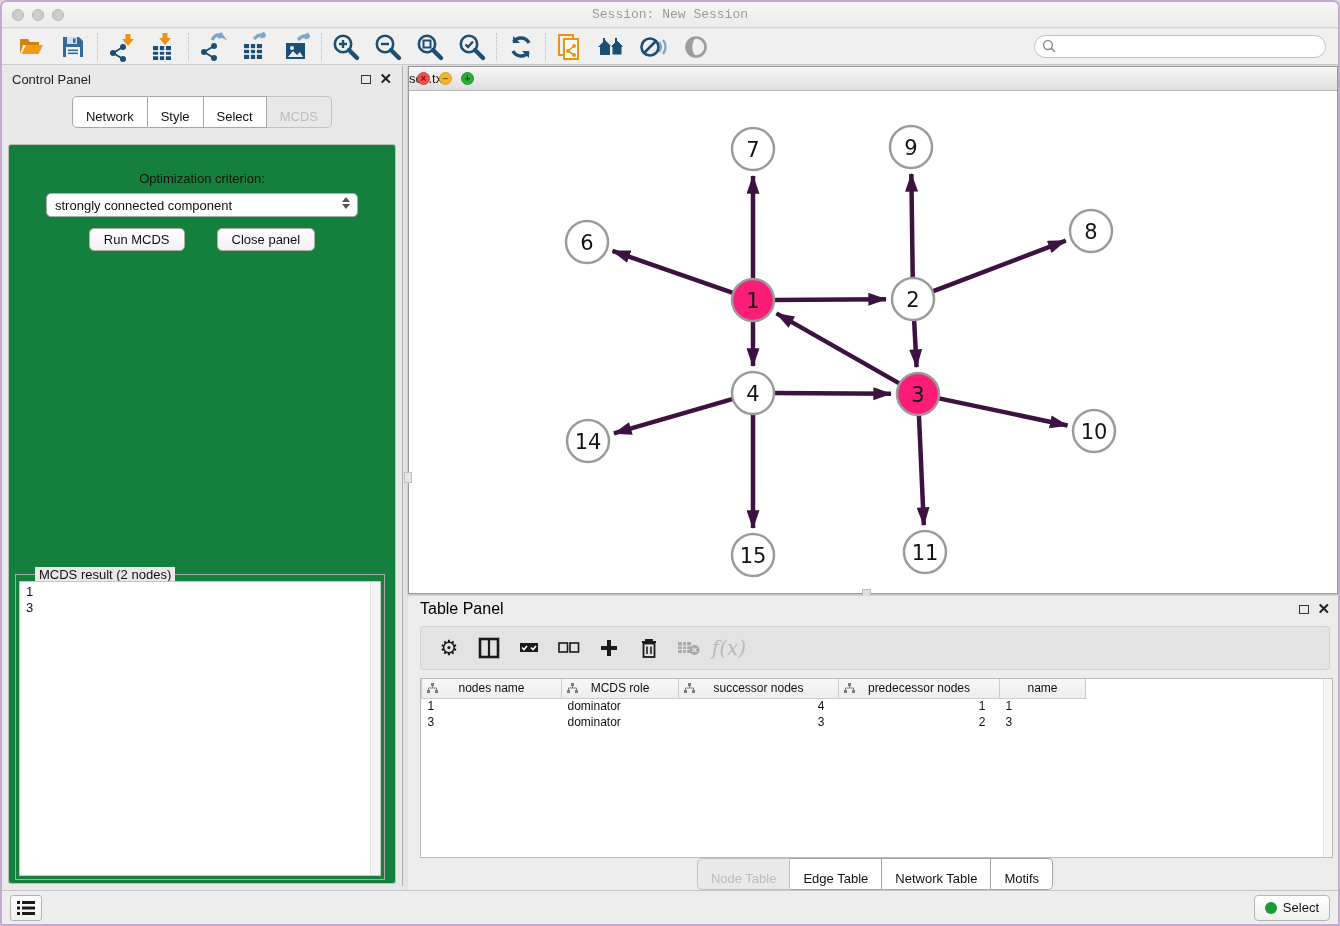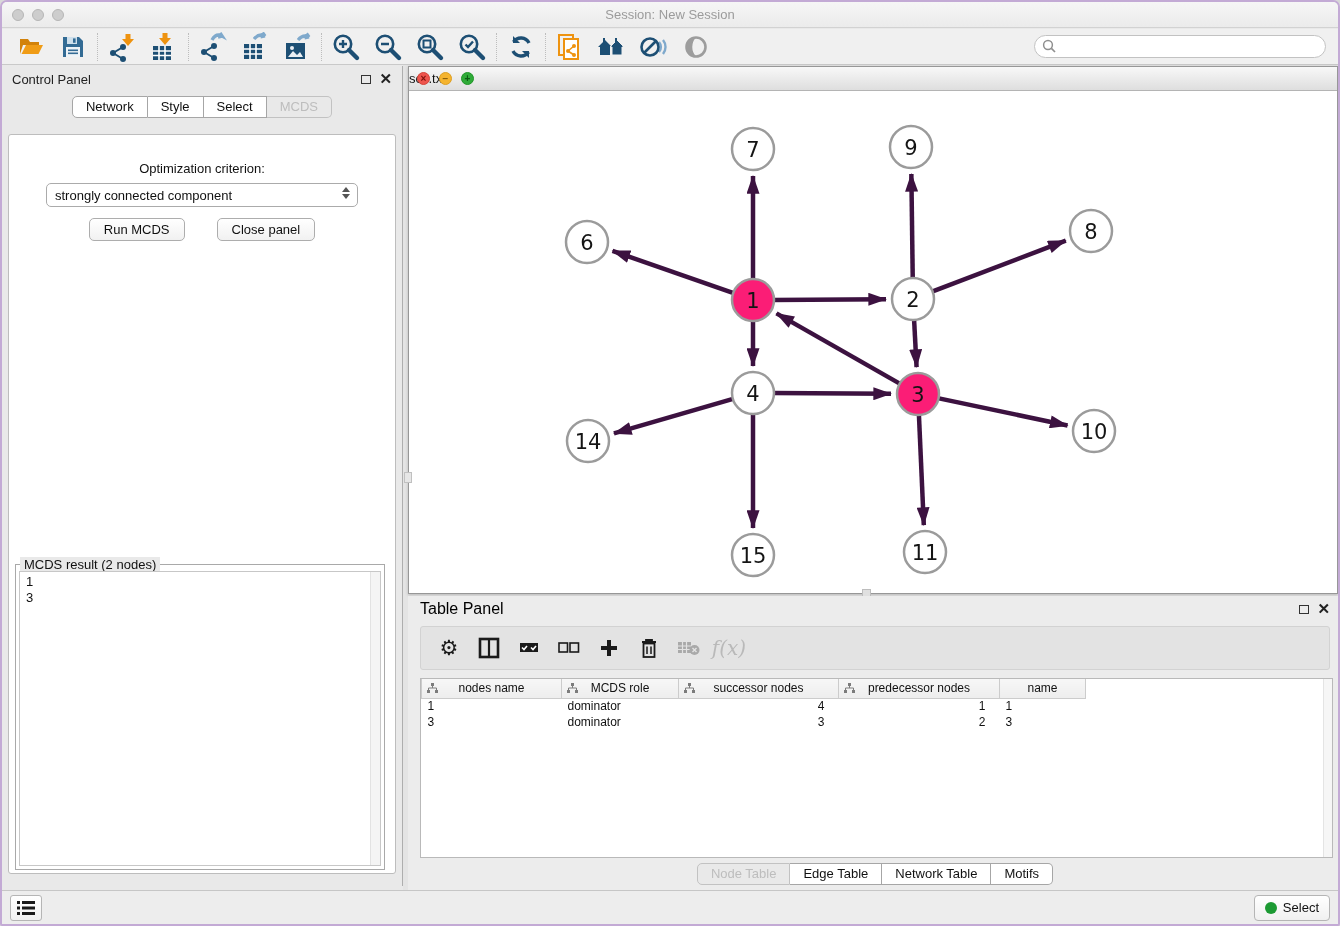--- a/index.html
+++ b/index.html
@@ -16,7 +16,7 @@
   }
   .traffic { display:flex; gap:8px; margin-left:10px; }
   .traffic .dot { width:12px; height:12px; border-radius:50%; background:#cdcdcd; border:1px solid #b6b6b6; }
-  .win-title { position:absolute; left:0; right:0; text-align:center; color:#9b9b9b; font-size:13px; }
+  .win-title { position:absolute; left:0; right:0; text-align:center; color:#9b9b9b; font-size:13px;font-family:Liberation Mono, monospace; }
   
   .toolbar {
     position:absolute; left:0; top:27px; width:100%; height:36px;

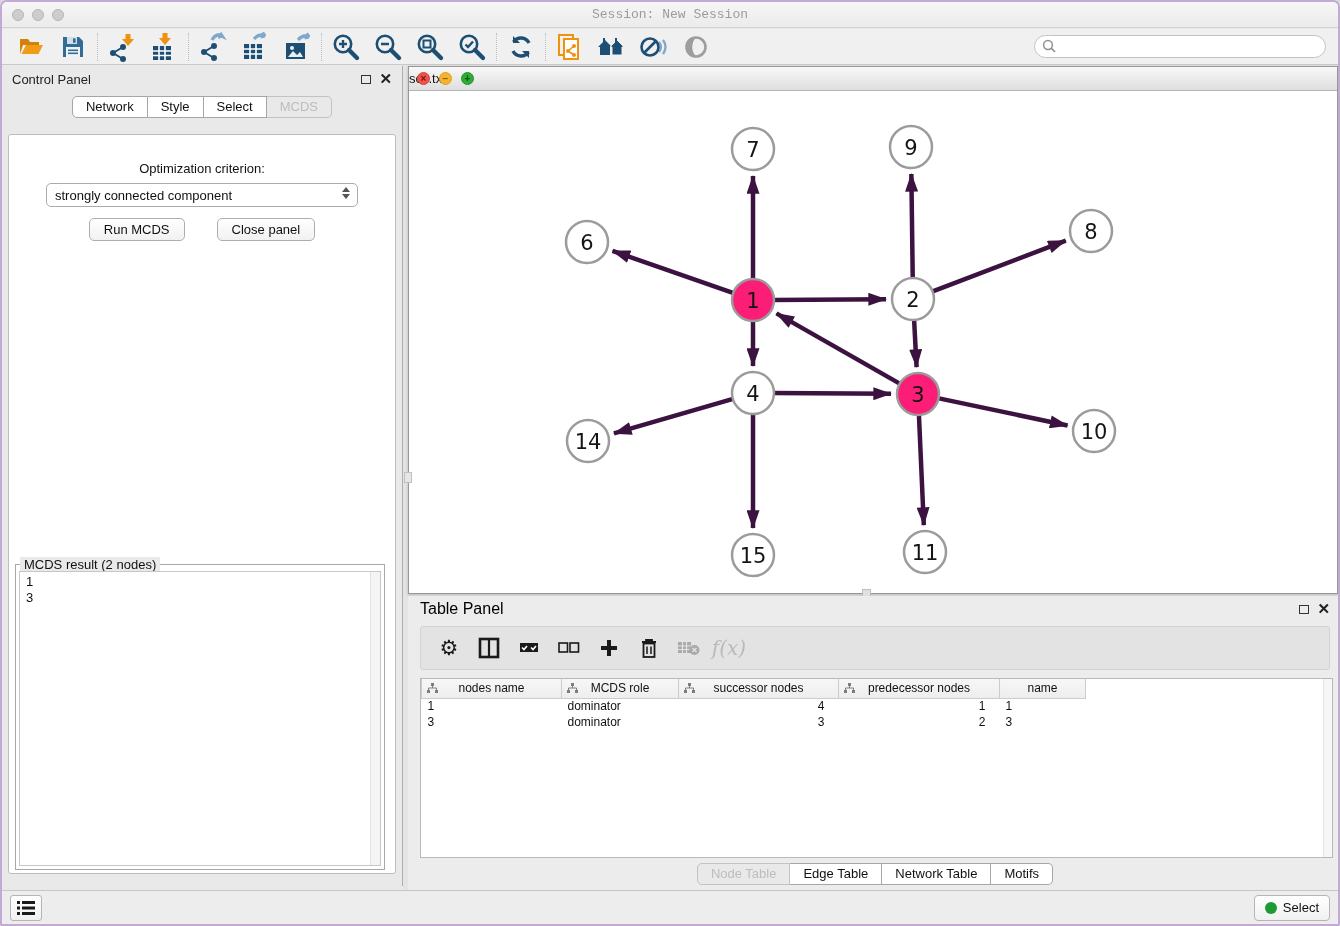--- a/index.html
+++ b/index.html
@@ -43,7 +43,7 @@
   .close-x { font-size:15px; font-weight:bold; color:#222; line-height:10px; }
   .seg-row { display:flex; justify-content:center; margin-top:4px; position:relative; z-index:2; }
   .seg { background:#fff; border:1px solid #a6a6a6; border-left:none; font-size:13px; color:#111;
-         padding:2px 13px 3px; cursor:pointer; white-space:nowrap; }
+         padding:12px 13px 3px; cursor:pointer; white-space:nowrap; }
   .seg:first-child { border-left:1px solid #a6a6a6; border-radius:5px 0 0 5px; }
   .seg:last-child { border-radius:0 5px 5px 0; }
   .seg.active { background:#e9e9e9; color:#bdbdbd; border-color:#c2c2c2; }

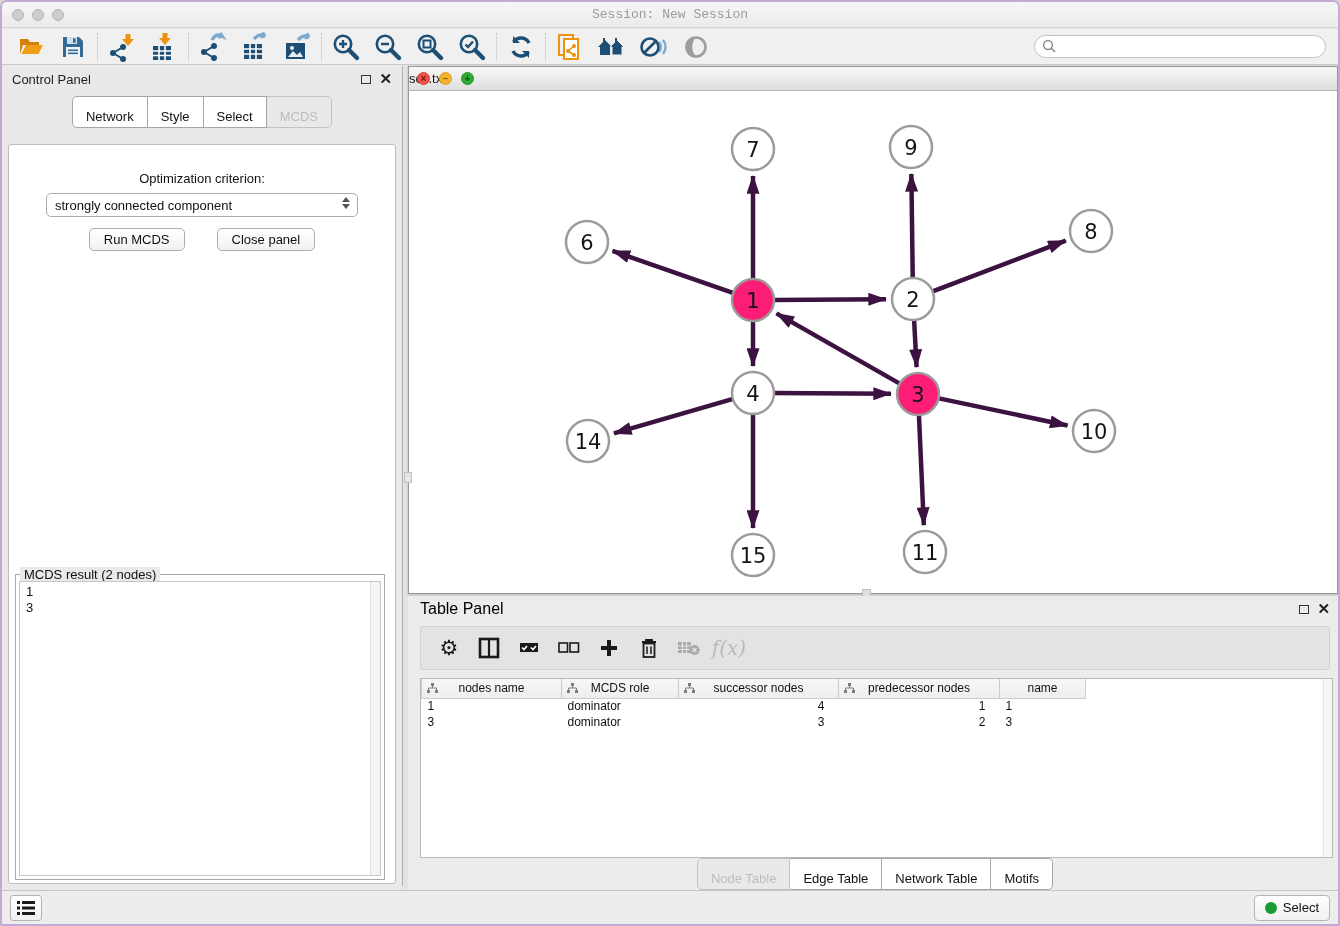--- a/index.html
+++ b/index.html
@@ -49,7 +49,7 @@
   .seg.active { background:#e9e9e9; color:#bdbdbd; border-color:#c2c2c2; }
   .cp-content {
     position:absolute; left:6px; right:6px; top:16px; bottom:6px;
-    border:1px solid #bdbdbd; border-radius:3px; background:#ffffff; z-index:1;
+    border:1px solid #bdbdbd; border-radius:3px; background:#15803d; z-index:1;
   }
   .opt-label { text-align:center; margin-top:26px; font-size:13px; color:#111; }
   .select-box {

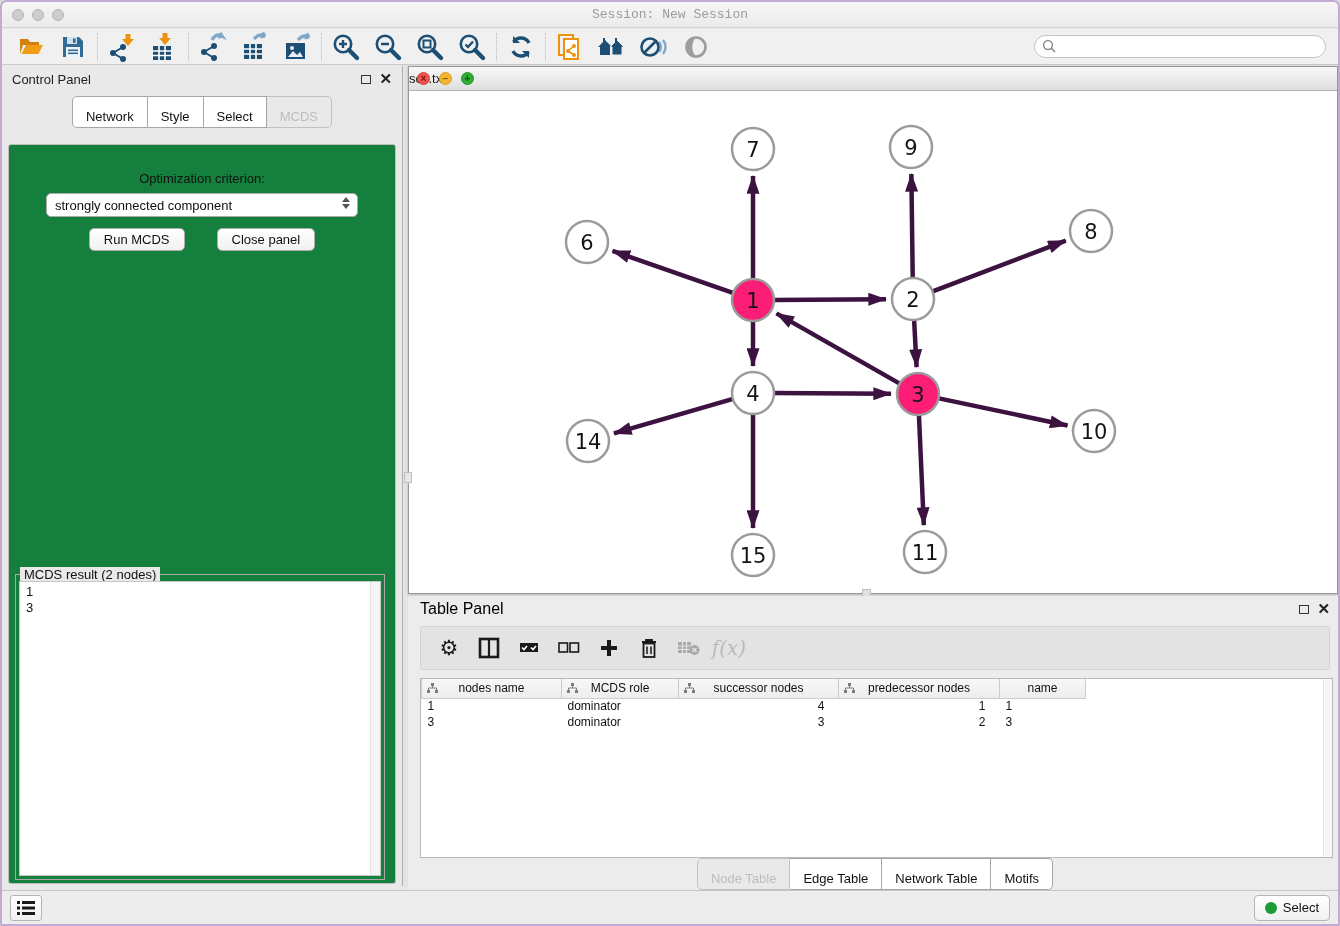--- a/index.html
+++ b/index.html
@@ -69,7 +69,7 @@
     border:1px solid #a9a9a9;
   }
   .result-legend {
-    position:absolute; top:-8px; left:4px; background:#e9e9e9; padding:0 4px;
+    position:absolute; top:-8px; left:19px; background:#e9e9e9; padding:0 4px;
     font-size:13px; color:#111;
   }
   .result-area {

